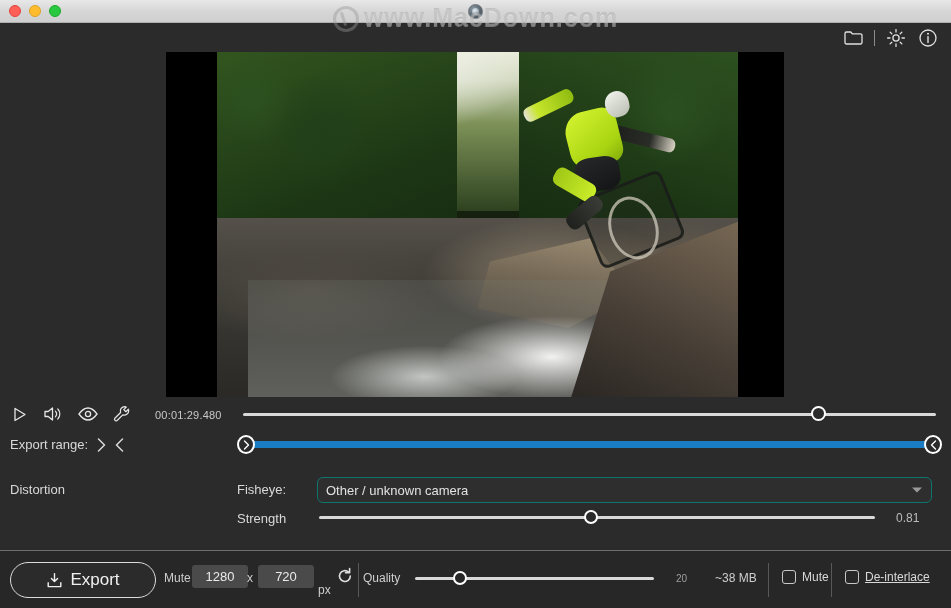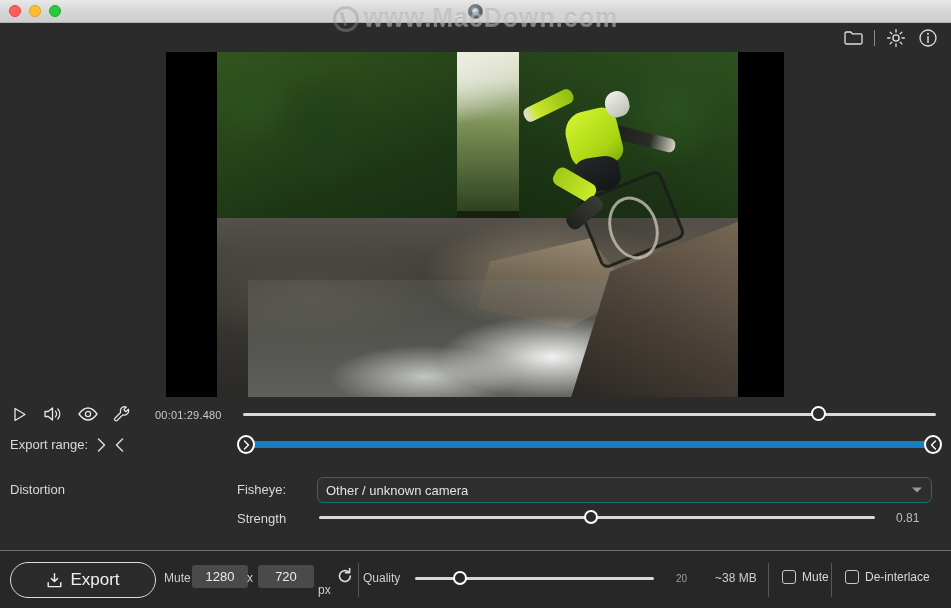--- a/index.html
+++ b/index.html
@@ -323,7 +323,7 @@
     border: 1px solid #c8c8c8; background: transparent;
   }
   .cb-mute { left: 782px; }
-  .cb-deint { left: 845px; }
+  .cb-deint { left: 845px; text-decoration: underline; }
 
   svg { display: block; }
 </style>

